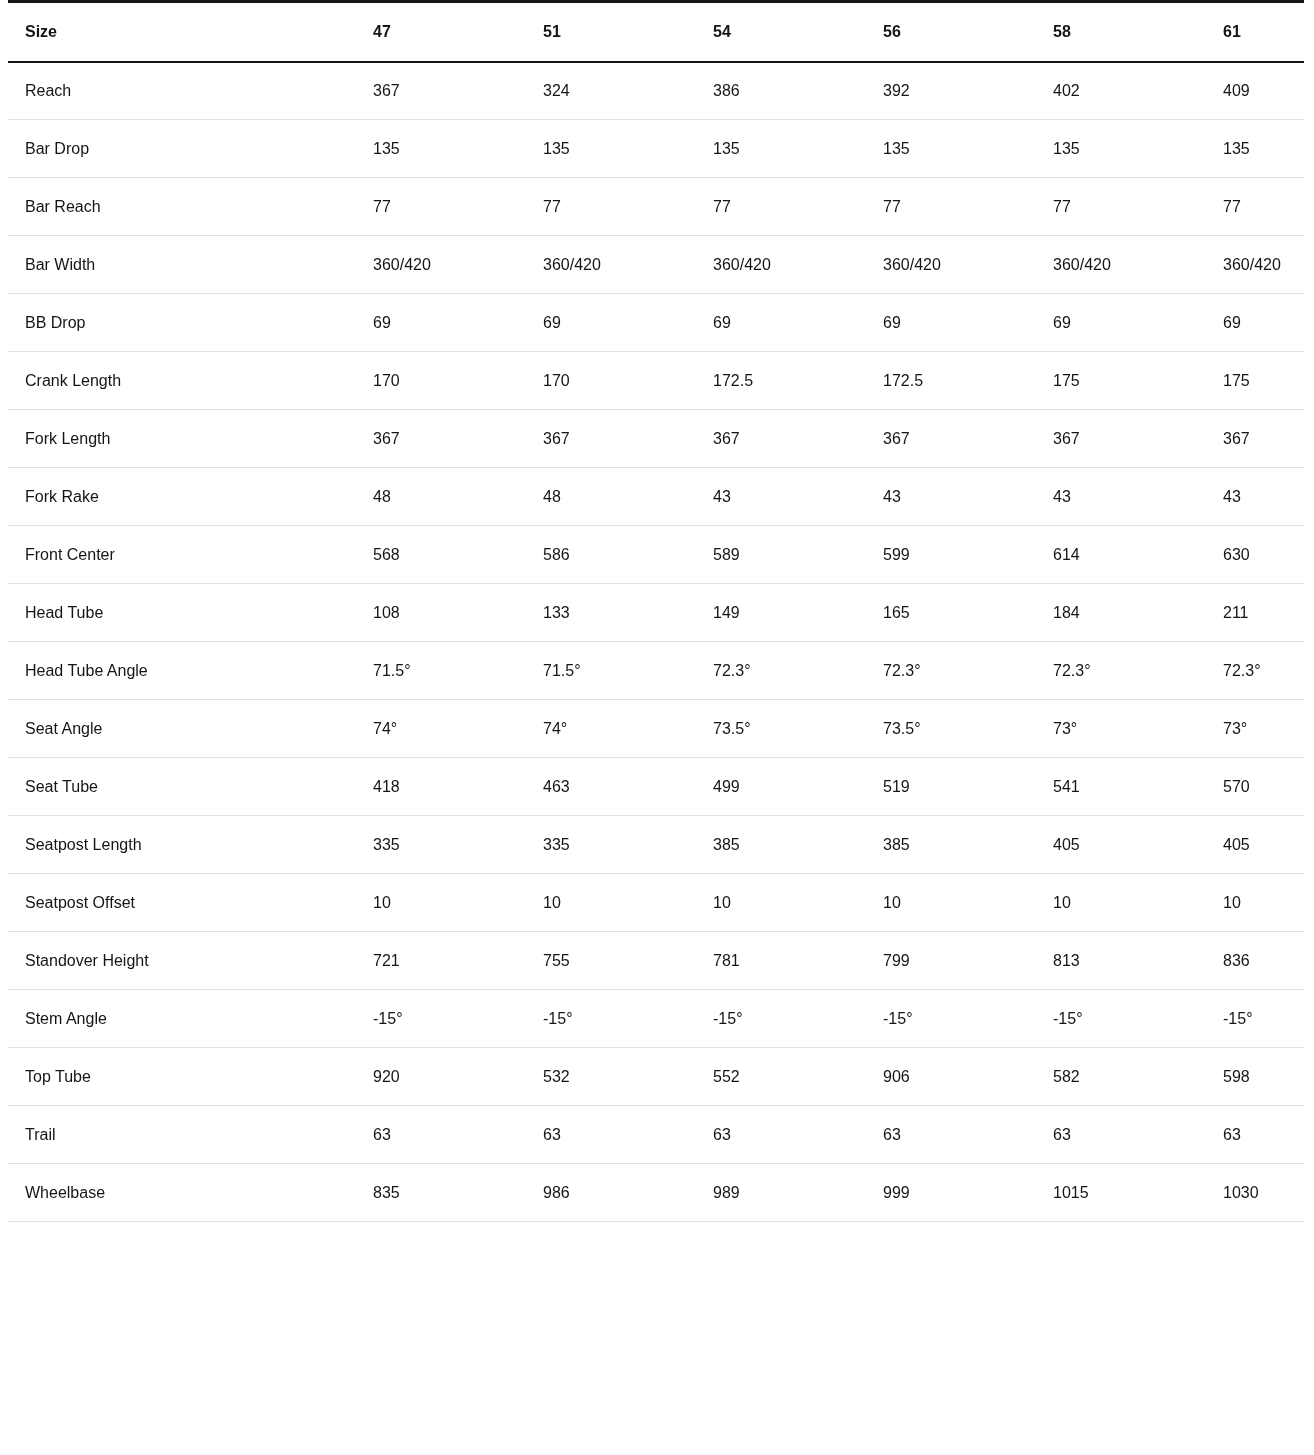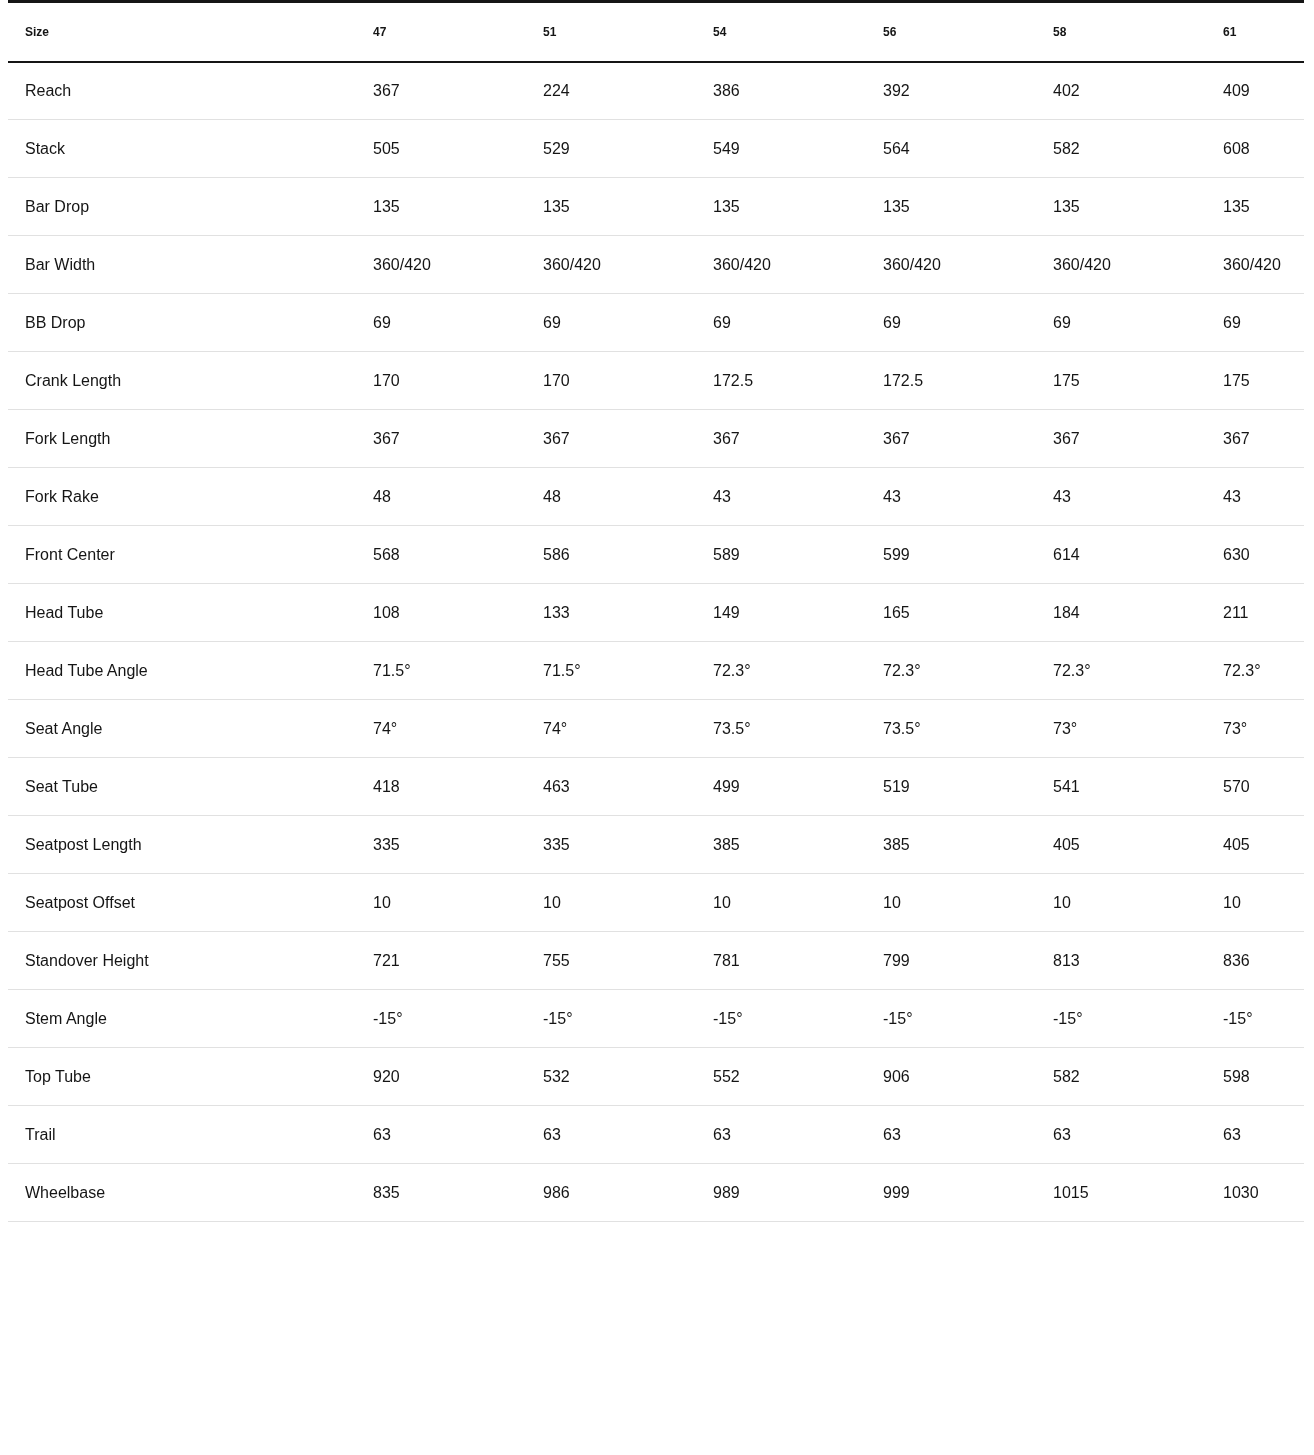--- a/index.html
+++ b/index.html
@@ -25,7 +25,7 @@
   thead th {
     text-align: left;
     font-weight: 700;
-    font-size: 12px;
+    font-size: 16px;
     height: 60px;
     vertical-align: middle;
     padding-left: 17px;

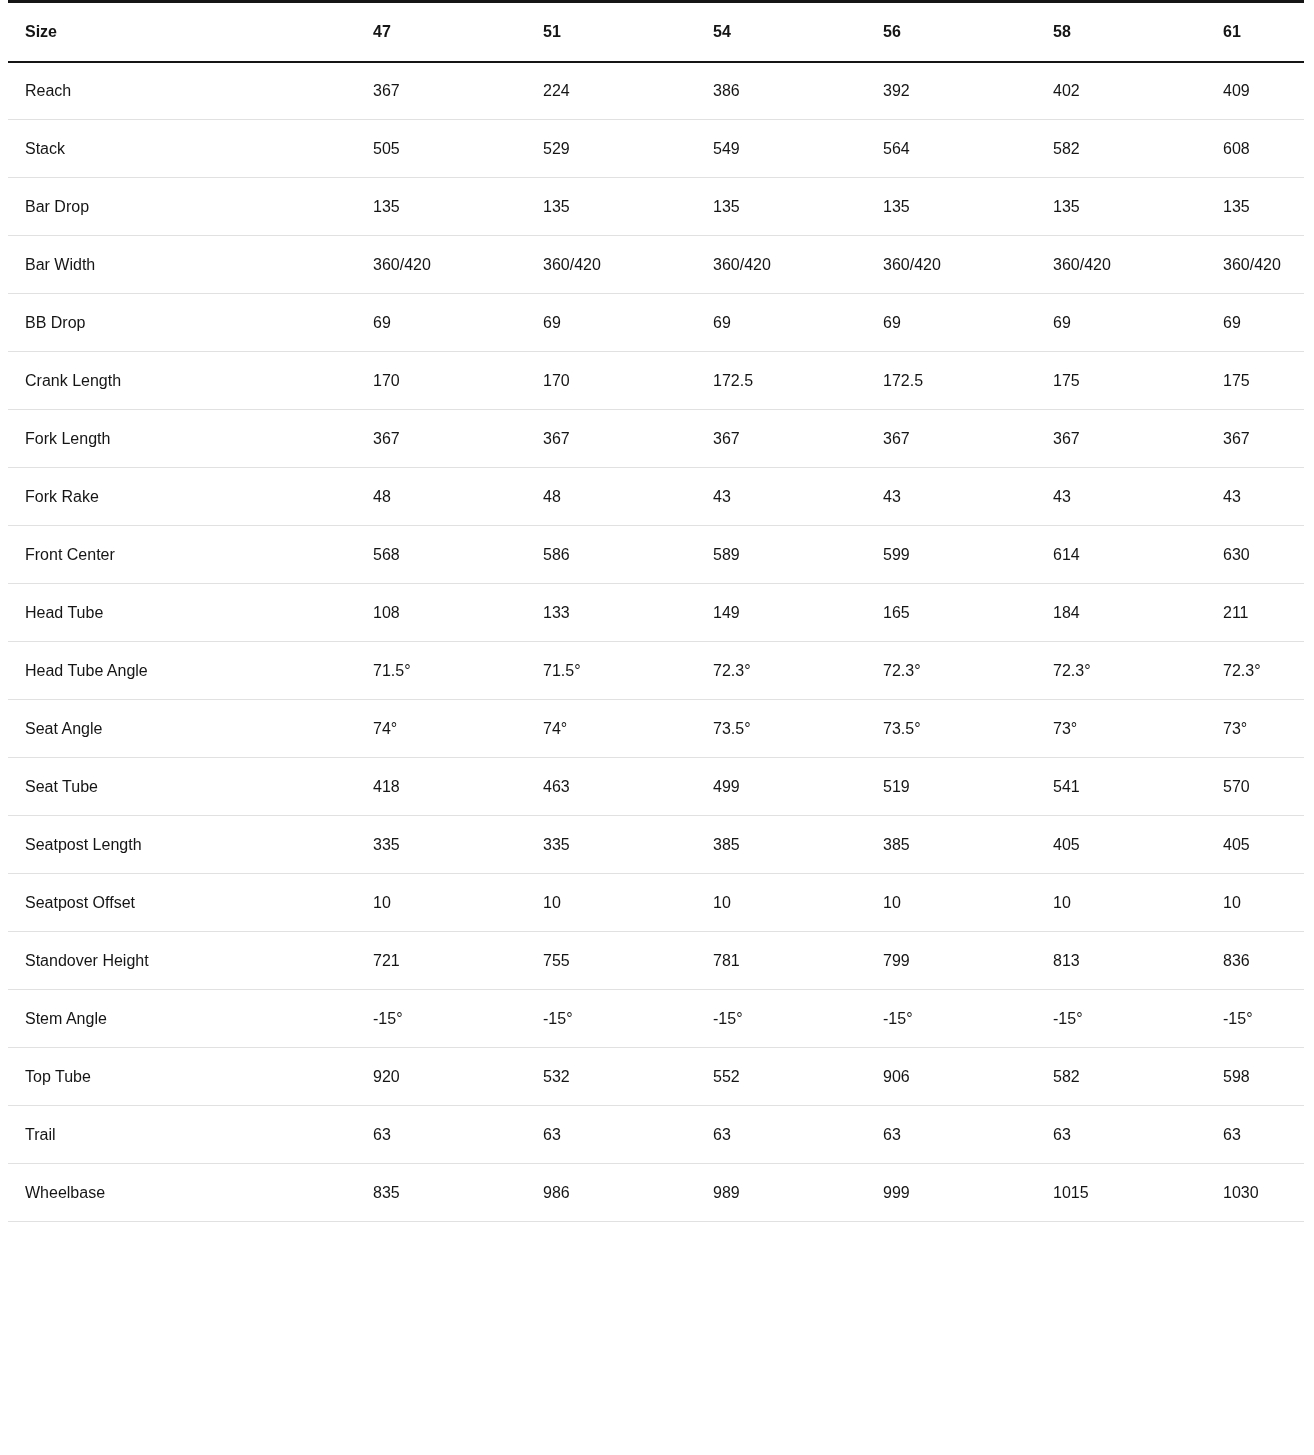--- a/index.html
+++ b/index.html
@@ -73,7 +73,7 @@
   <tr>
     <th scope="row">Reach</th>
     <td>367</td>
-    <td>224</td>
+    <td>324</td>
     <td>386</td>
     <td>392</td>
     <td>402</td>

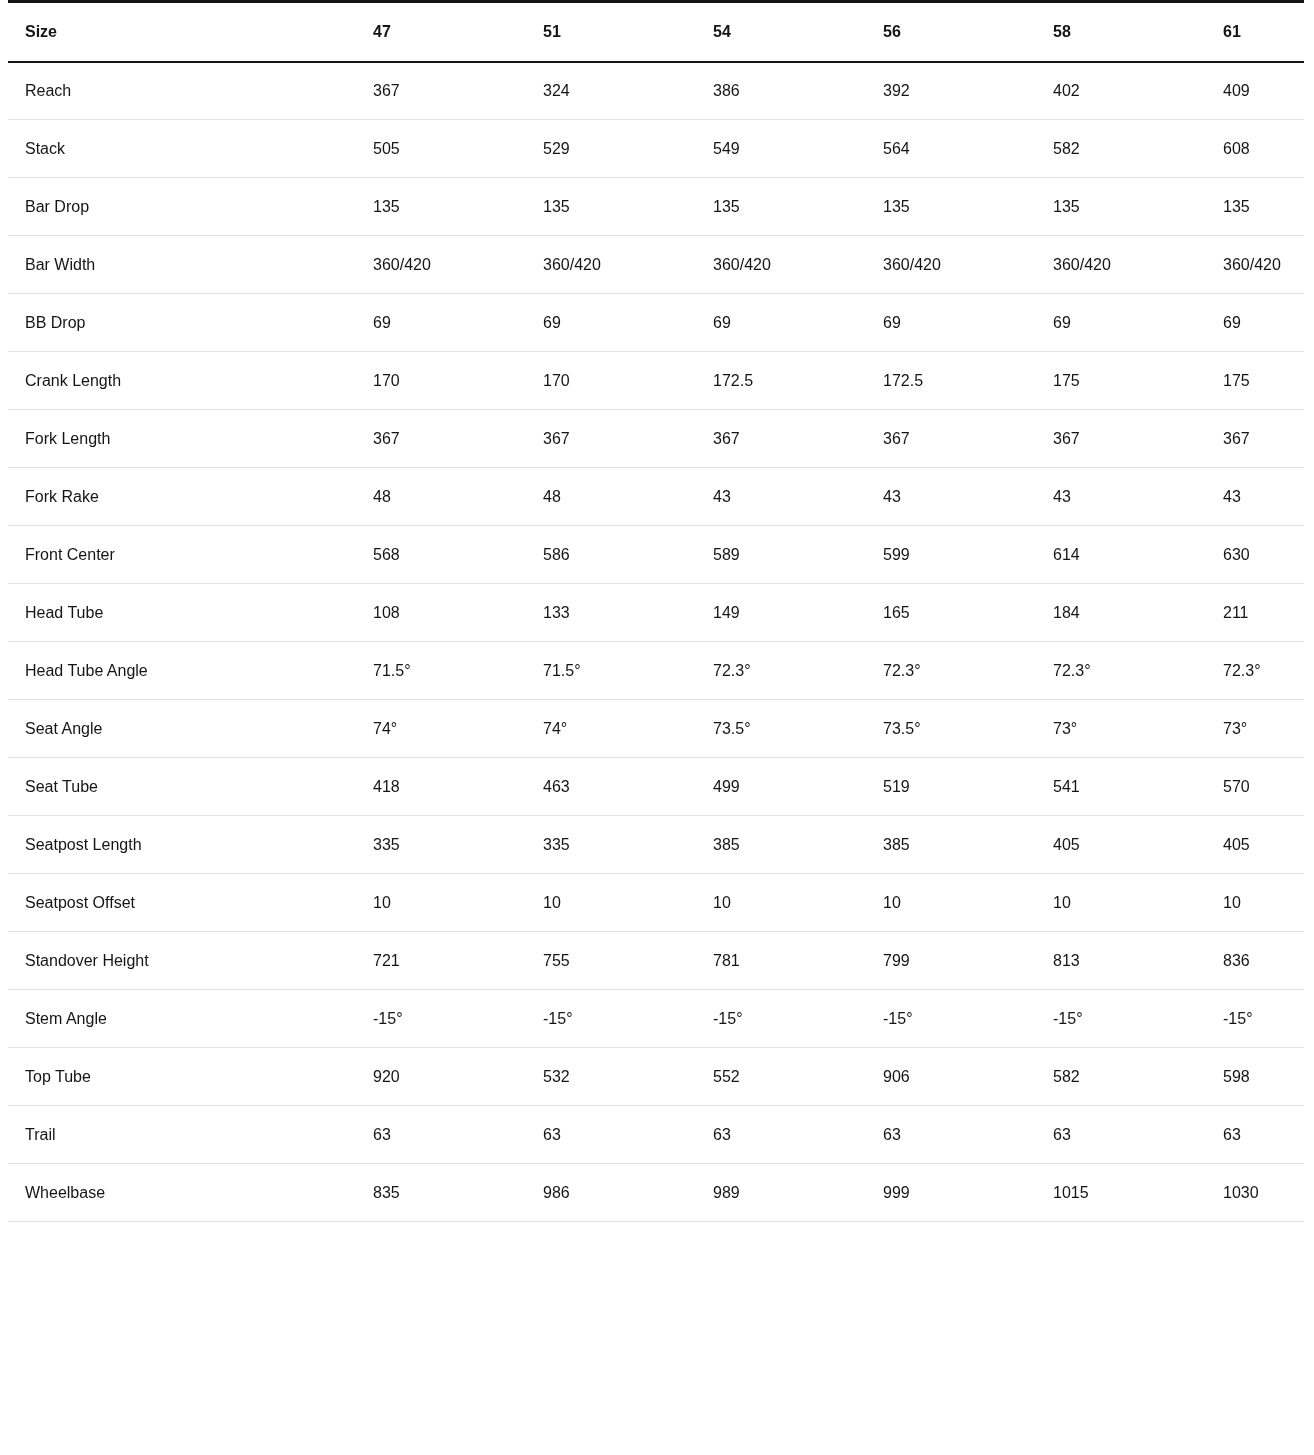--- a/index.html
+++ b/index.html
@@ -80,15 +80,6 @@
     <td>409</td>
   </tr>
 
-  <tr>
-    <th scope="row">Stack</th>
-    <td>505</td>
-    <td>529</td>
-    <td>549</td>
-    <td>564</td>
-    <td>582</td>
-    <td>608</td>
-  </tr>
 
   <tr>
     <th scope="row">Bar Drop</th>

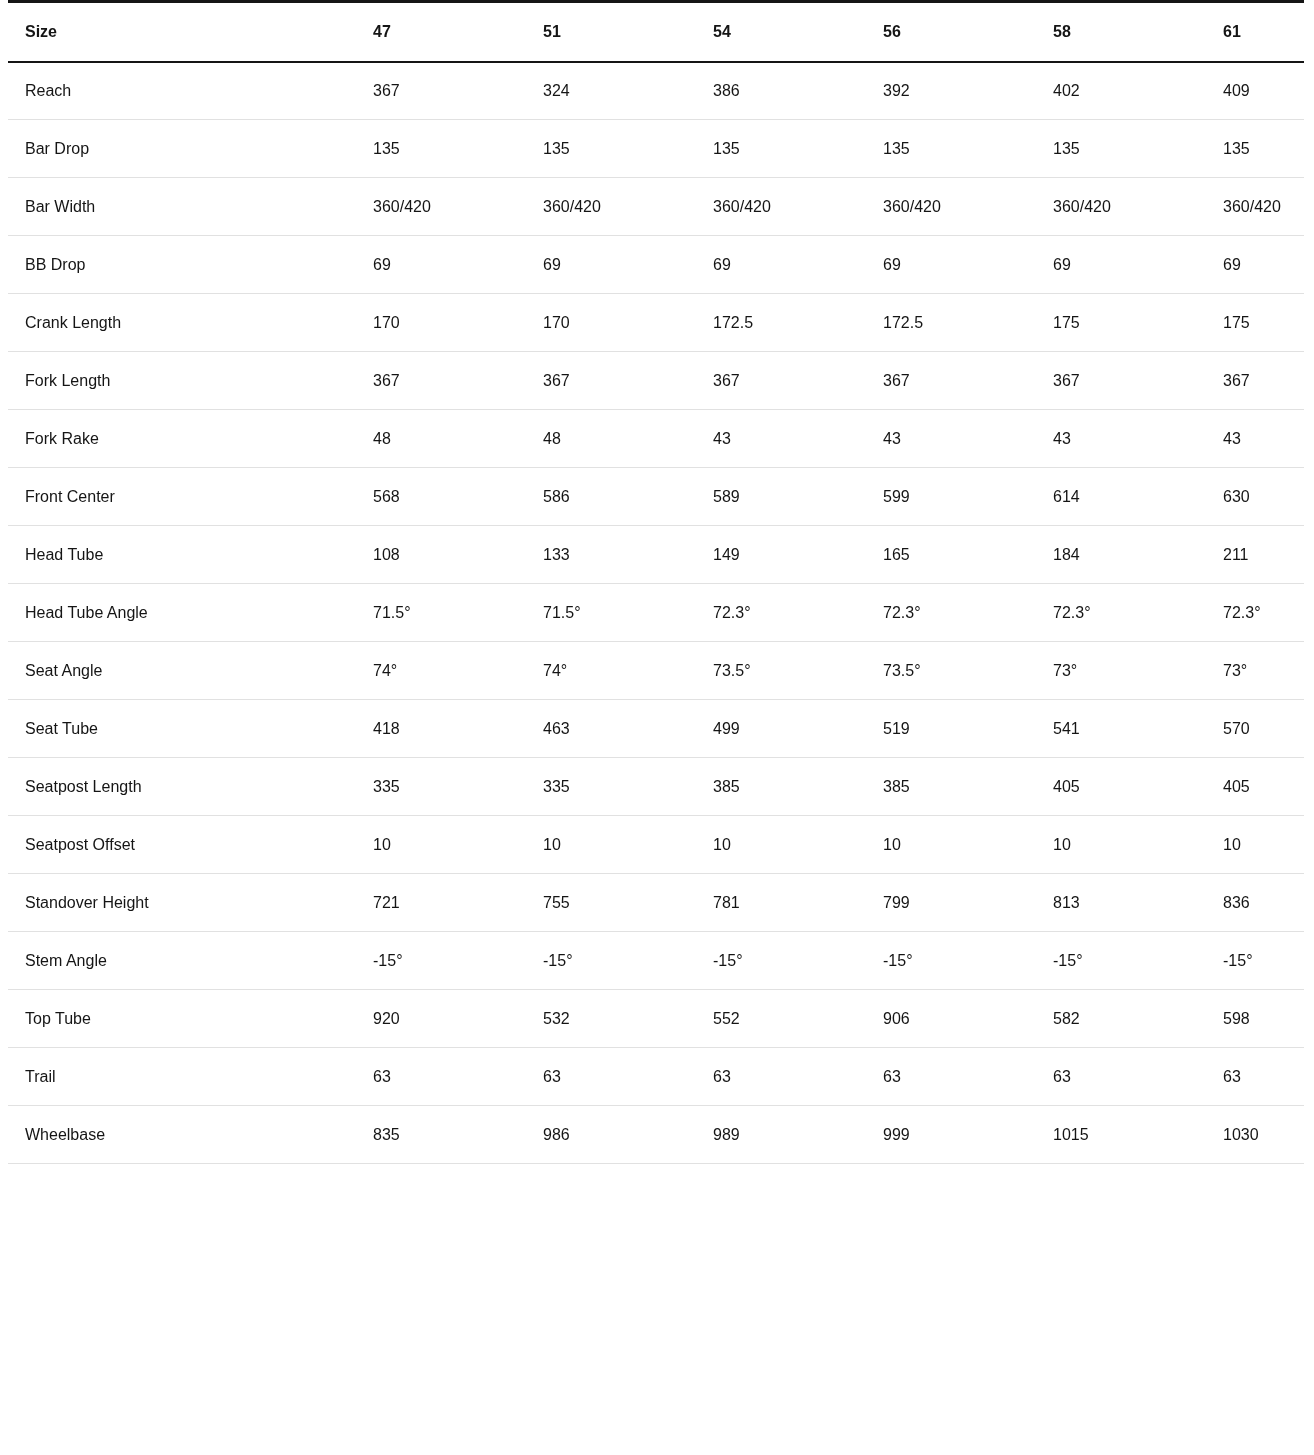--- a/index.html
+++ b/index.html
@@ -91,6 +91,15 @@
     <td>135</td>
   </tr>
 
+  <tr>
+    <th scope="row">Bar Reach</th>
+    <td>77</td>
+    <td>77</td>
+    <td>77</td>
+    <td>77</td>
+    <td>77</td>
+    <td>77</td>
+  </tr>
 
   <tr>
     <th scope="row">Bar Width</th>

